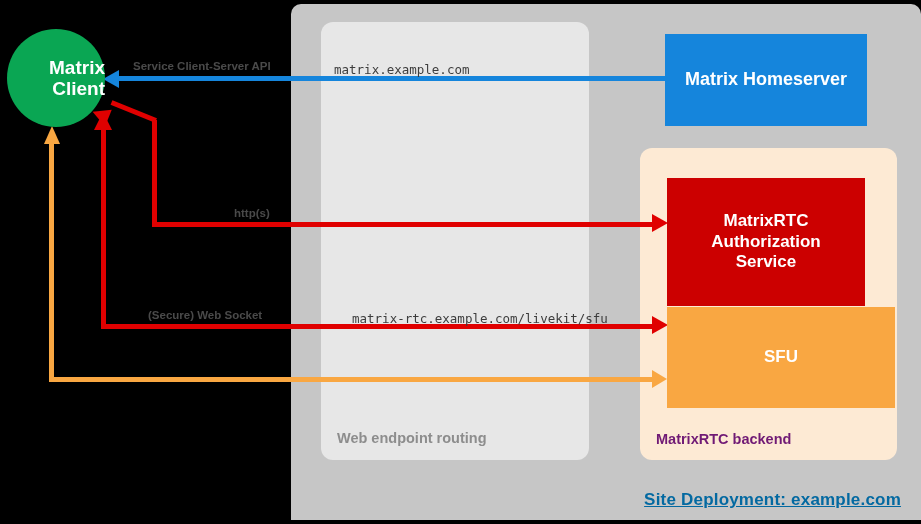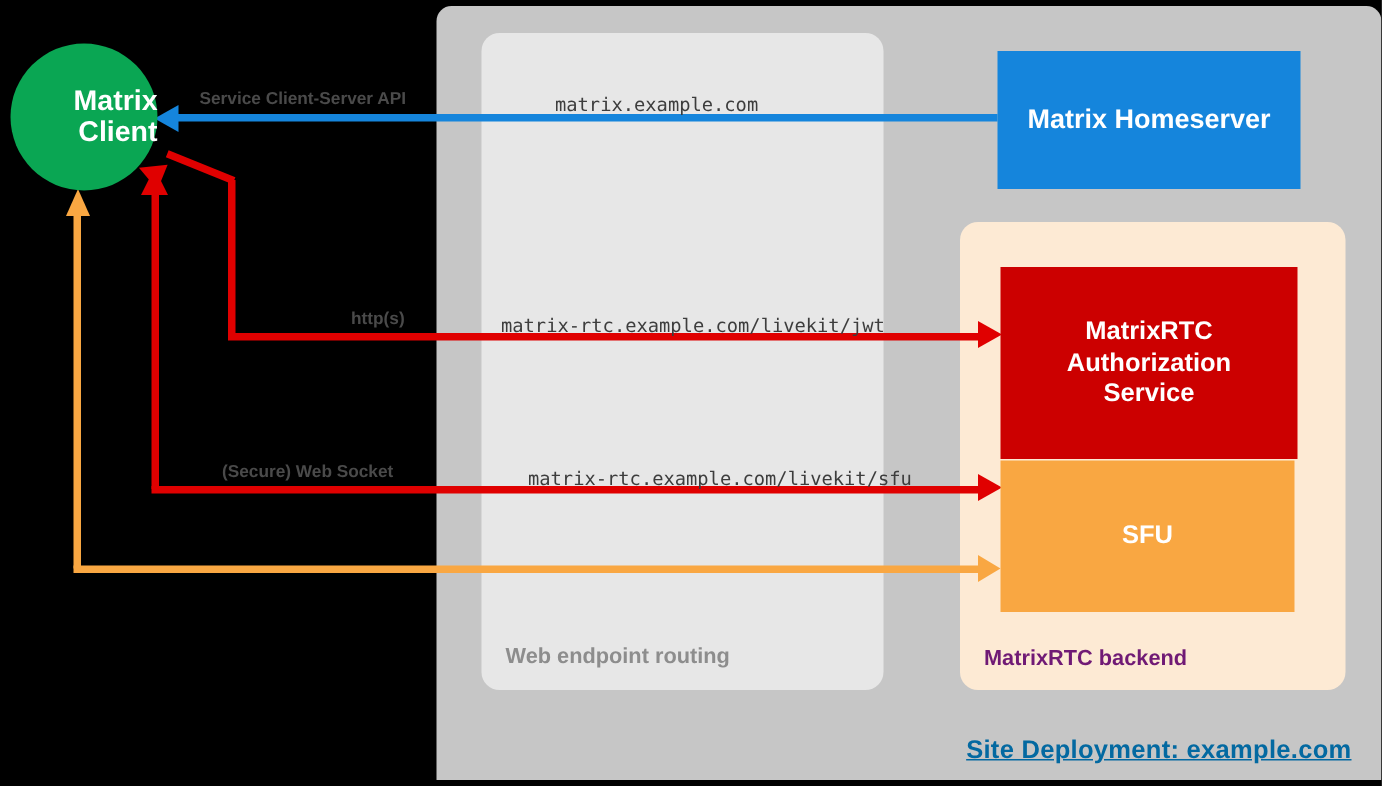--- a/index.html
+++ b/index.html
@@ -171,7 +171,7 @@
   <div class="seg h blue" style="left:118px;top:76px;width:547px;"></div>
   <div class="arrow arrow-left al-blue" style="left:103px;top:69.5px;border-right:16px solid #1585dc;"></div>
   <div class="link-label" style="left:133px;top:60px;">Service Client-Server API</div>
-  <div class="url-label" style="left:334px;top:62px;margin-left:36px;">matrix.example.com</div>
+  <div class="url-label" style="left:334px;top:62px;">matrix.example.com</div>
 
   <div class="seg h red" style="left:152px;top:222px;width:500px;"></div>
 

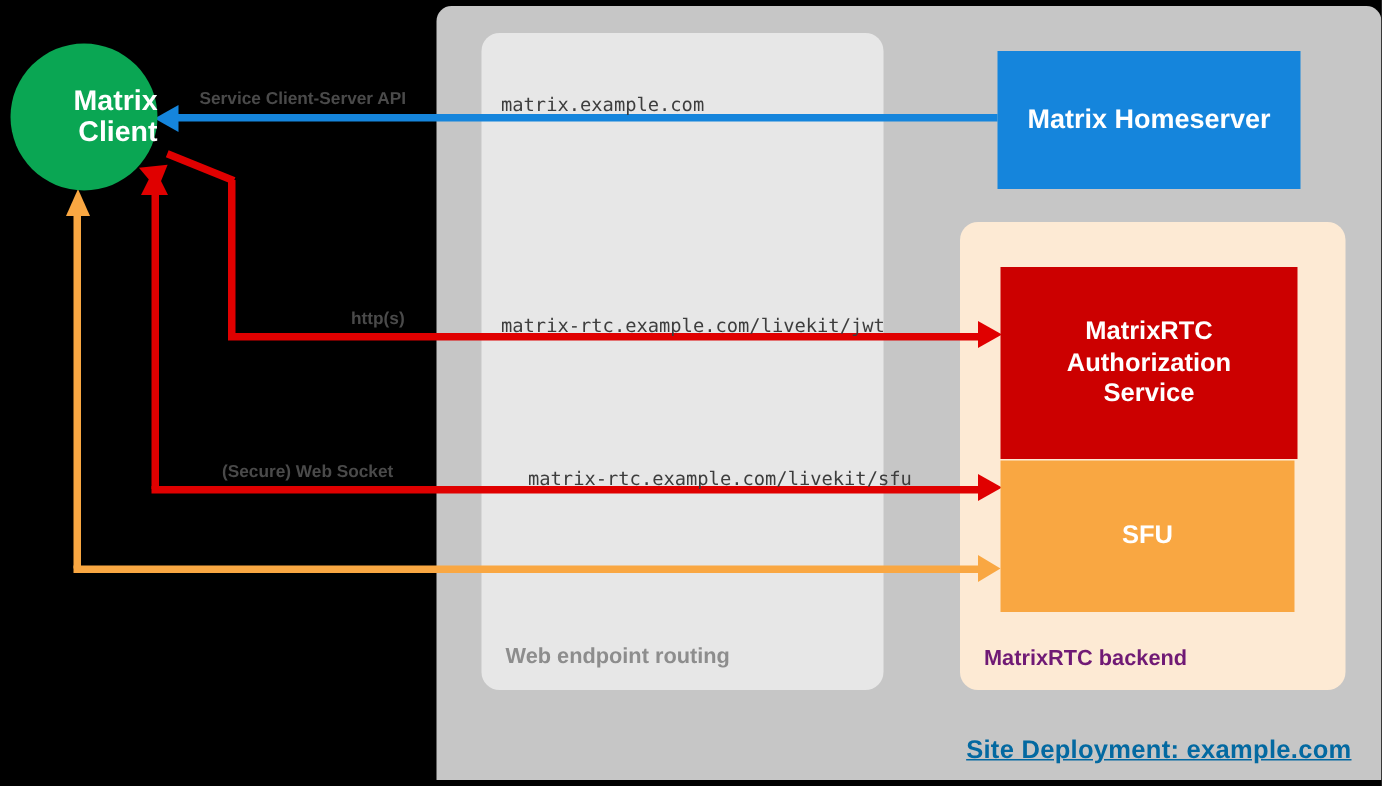--- a/index.html
+++ b/index.html
@@ -183,7 +183,6 @@
        border-right:17px solid #e00000;transform:rotate(22deg);"></div>
   <div class="arrow arrow-right ar-red" style="left:652px;top:213.5px;border-left:16px solid #e00000;"></div>
   <div class="link-label" style="left:234px;top:207px;">http(s)</div>
-  <div class="url-label" style="left:334px;top:209px;">matrix-rtc.example.com/livekit/jwt</div>
 
   <div class="seg h red" style="left:101px;top:324px;width:551px;"></div>
   <div class="seg v red" style="left:101px;top:128px;height:198px;"></div>

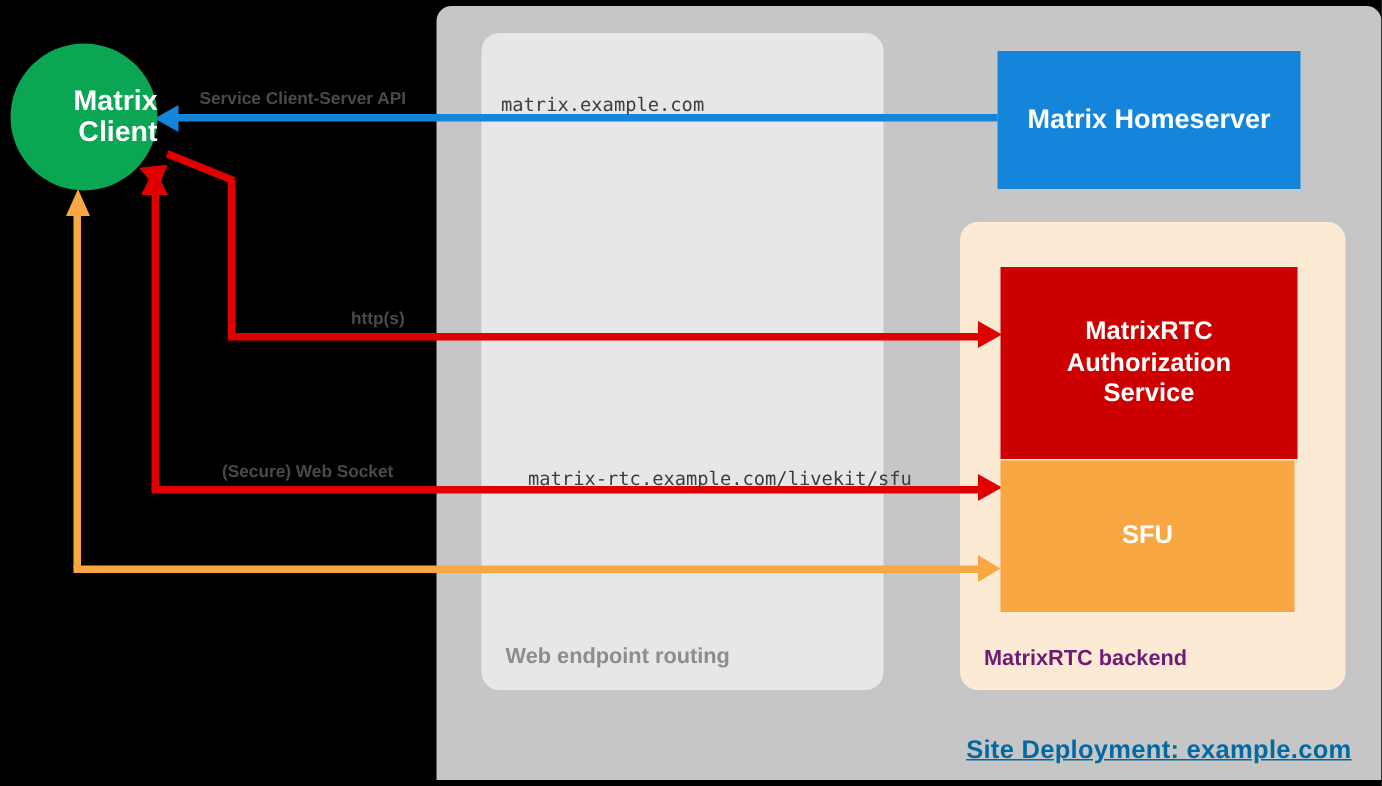--- a/index.html
+++ b/index.html
@@ -106,7 +106,7 @@
   }
   .node-sfu{
     left:667px;top:307px;
-    width:196px;height:101px;
+    width:228px;height:101px;
     background:#f9a742;
     font-size:17px;
   }

